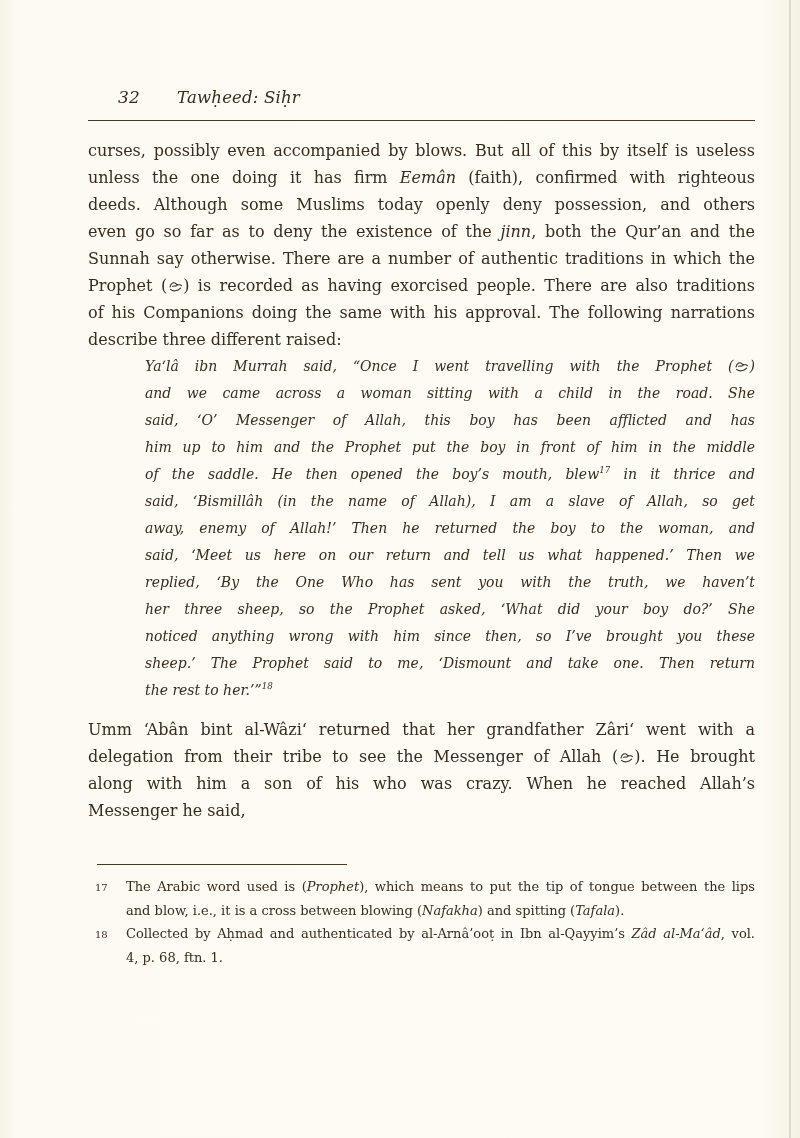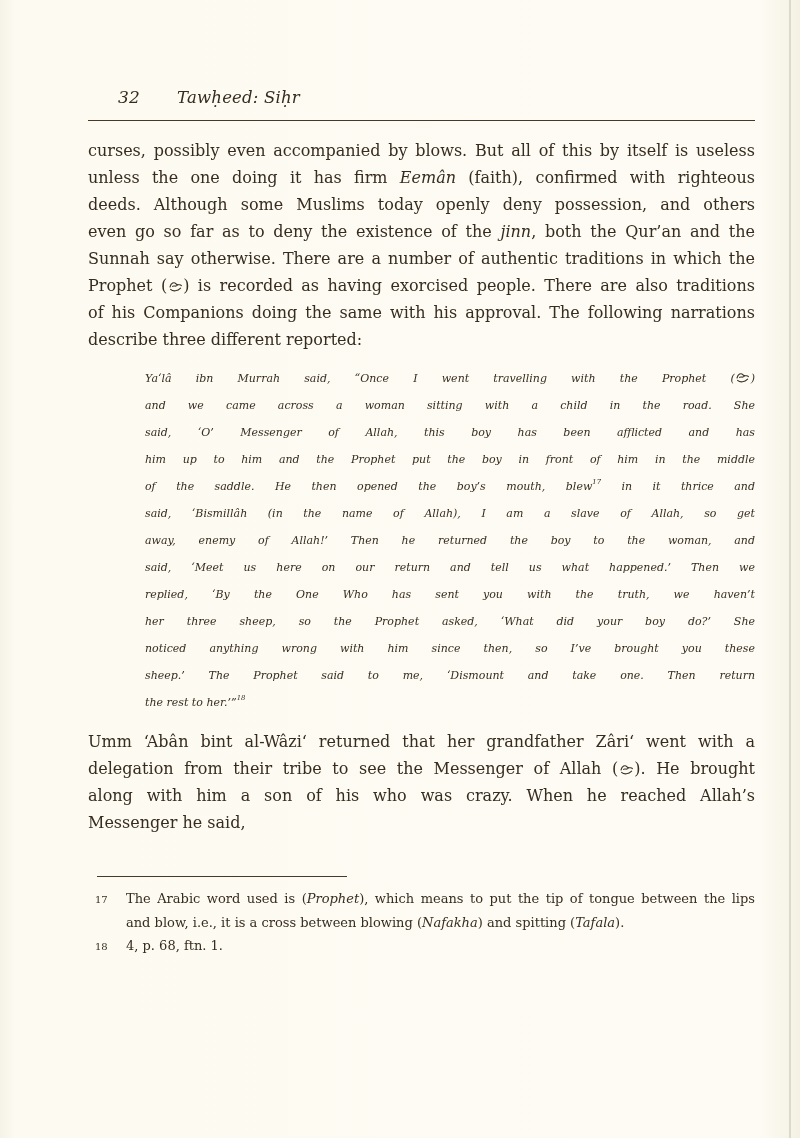--- a/index.html
+++ b/index.html
@@ -86,7 +86,7 @@
               </g>
             </svg></span>) is recorded as having exorcised people. There are also traditions</div>
         <div class="line">of his Companions doing the same with his approval. The following narrations</div>
-        <div class="line last">describe three different reported:</div>
+        <div class="line last">describe three different raised:</div>
       </div>
 
     <div class="quote">

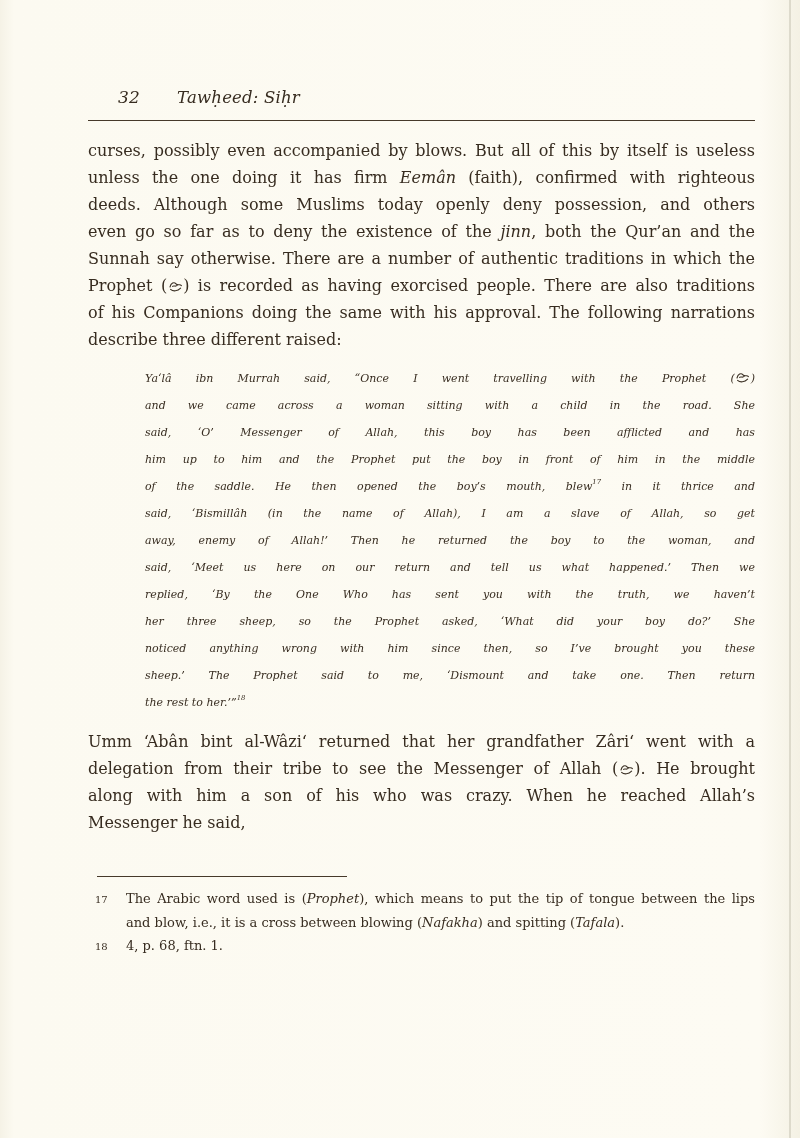--- a/index.html
+++ b/index.html
@@ -34,8 +34,8 @@
   .line.last { text-align-last: left; }
 
   .quote {
-    margin-top: 12px; margin-left: 57px; width: 610px;
-    font-style: italic; font-size: 11px; line-height: 27px;
+    margin-left: 57px; width: 610px;
+    font-style: italic; font-size: 14px; line-height: 27px;
   }
 
   .para2 { margin-top: 12px; }

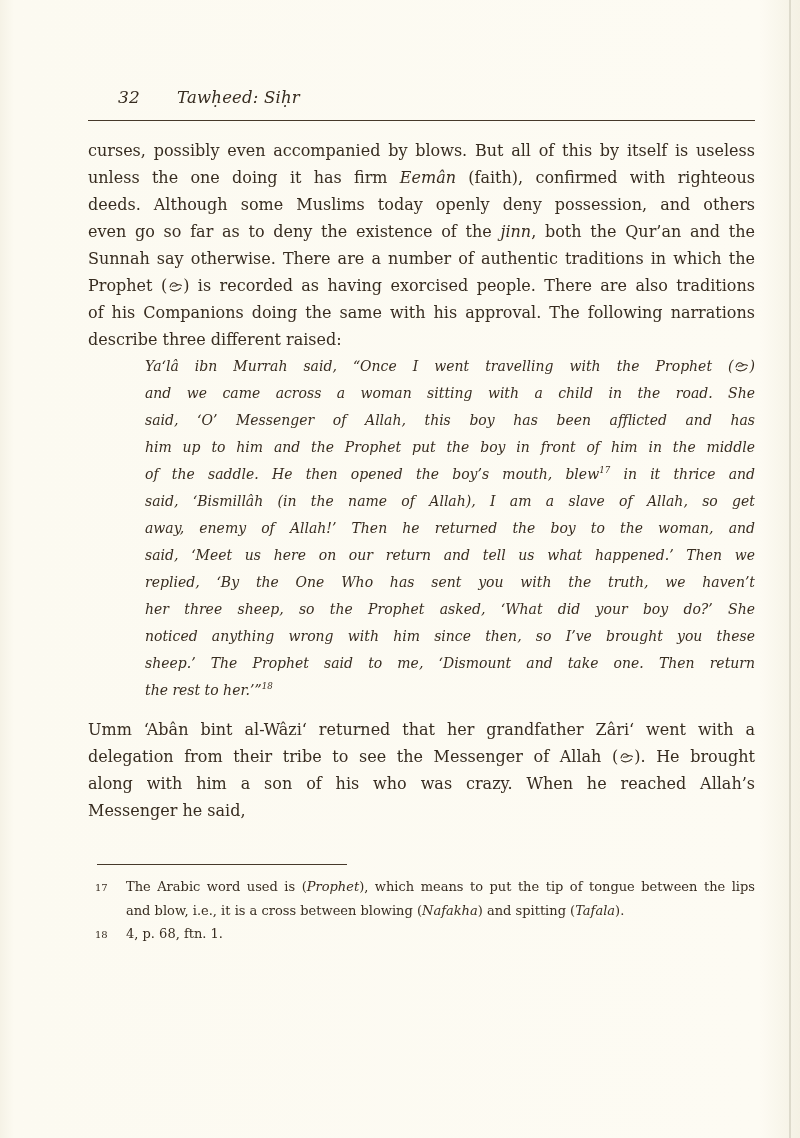--- a/index.html
+++ b/index.html
@@ -137,6 +137,7 @@
       <div class="footnote">
         <span class="fn-num">18</span>
         <div class="fn-lines">
+            <div class="line">Collected by Aḥmad and authenticated by al-Arnâ’ooṭ in Ibn al-Qayyim’s <i>Zâd al-Ma‘âd</i>, vol.</div>
             <div class="line last">4, p. 68, ftn. 1.</div>
           </div>
       </div>

